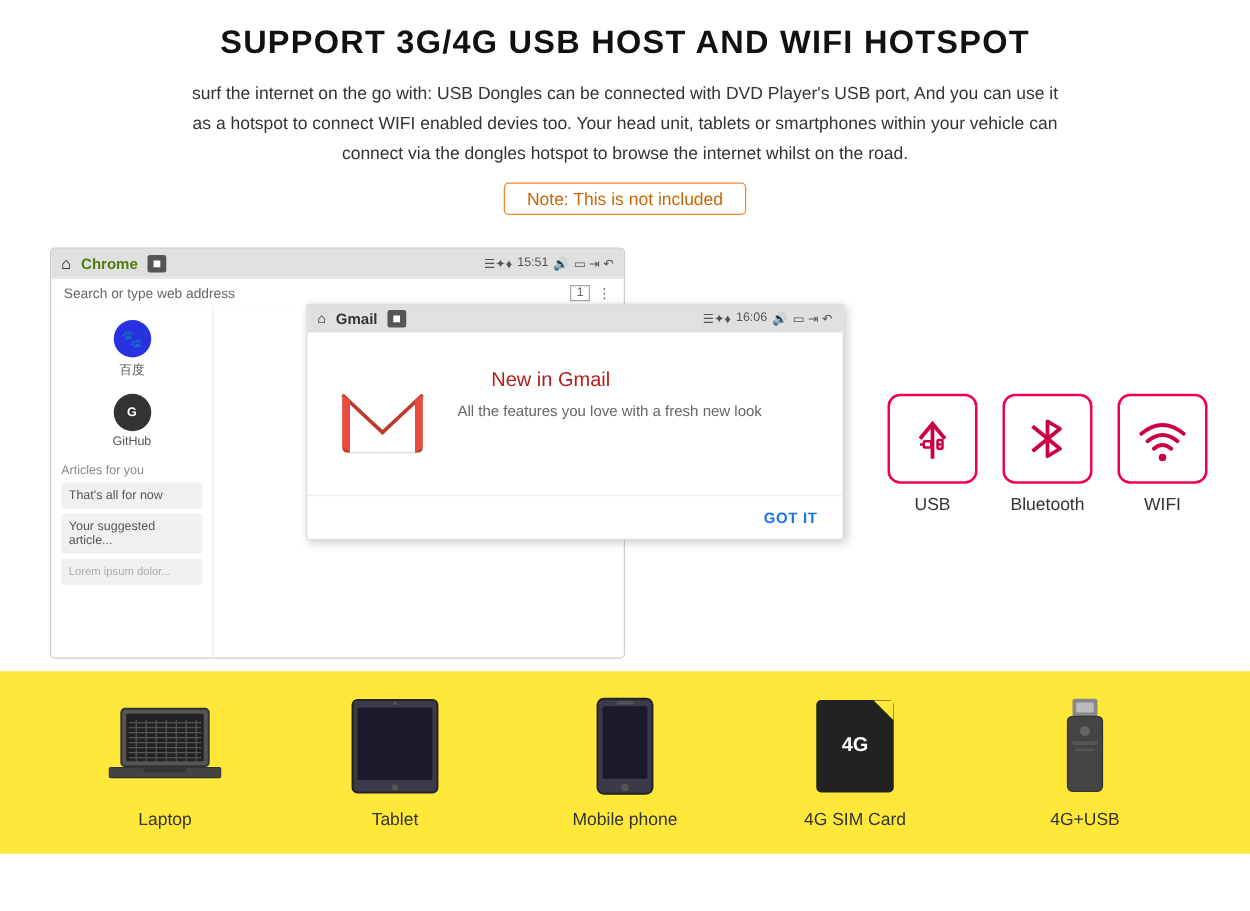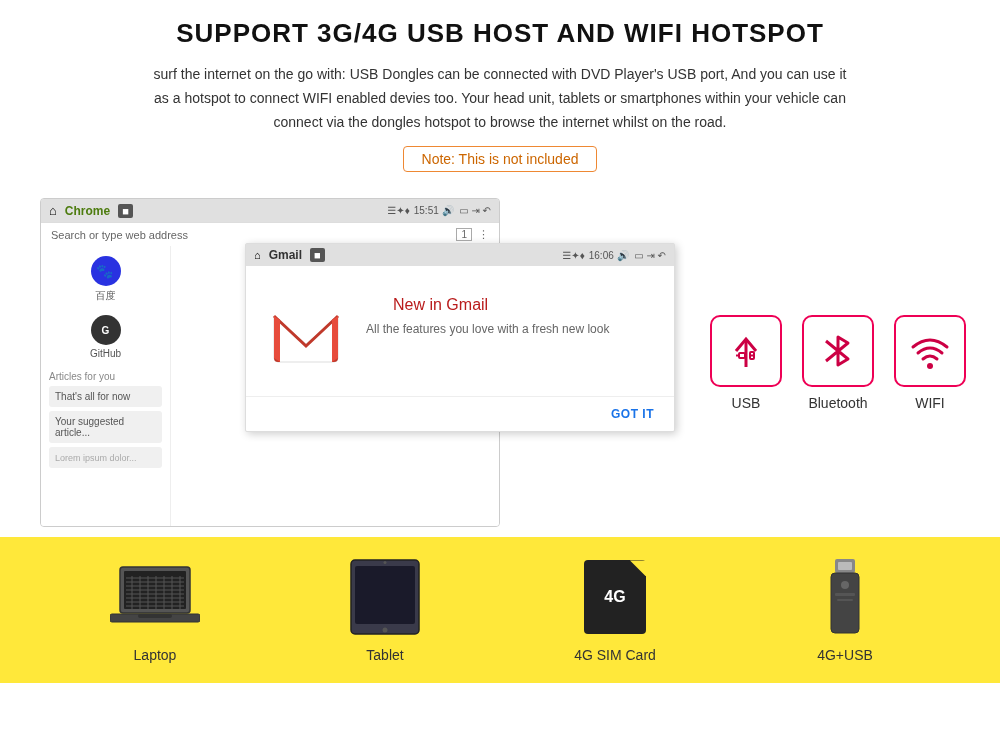--- a/index.html
+++ b/index.html
@@ -504,6 +504,17 @@
     <span class="bottom-label">Tablet</span>
   </div>
 
+  <div class="bottom-item">
+    <div class="bottom-icon-area">
+      <svg width="48" height="80" viewBox="0 0 48 80" xmlns="http://www.w3.org/2000/svg">
+        <rect x="2" y="2" width="44" height="76" rx="5" fill="#3a3a4a" stroke="#222" stroke-width="1.5"></rect>
+        <rect x="6" y="8" width="36" height="58" rx="2" fill="#1a1a2a"></rect>
+        <circle cx="24" cy="73" r="3" fill="#555"></circle>
+        <rect x="17" y="4" width="14" height="2.5" rx="1.5" fill="#555"></rect>
+      </svg>
+    </div>
+    <span class="bottom-label">Mobile phone</span>
+  </div>
 
   <div class="bottom-item">
     <div class="bottom-icon-area">

